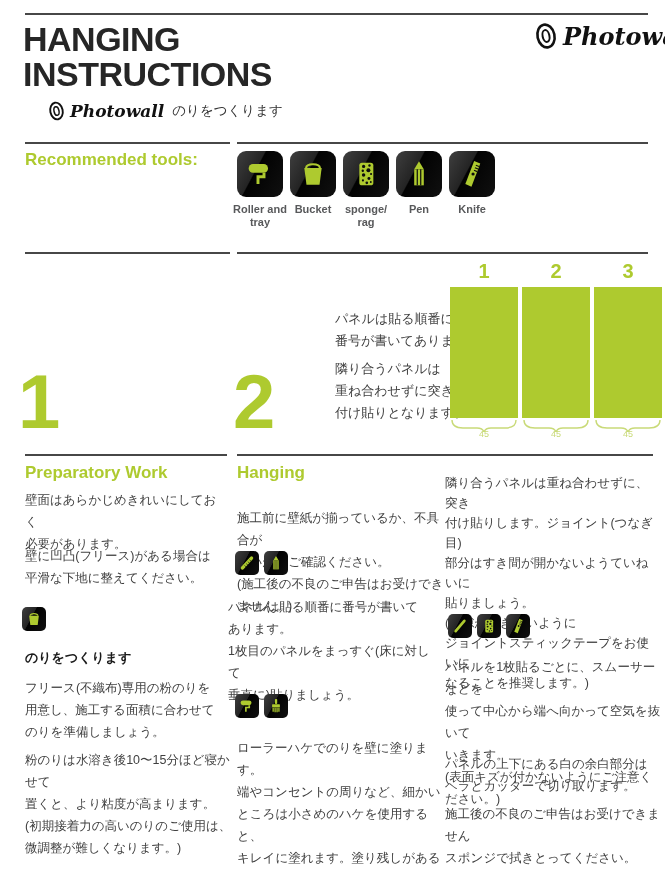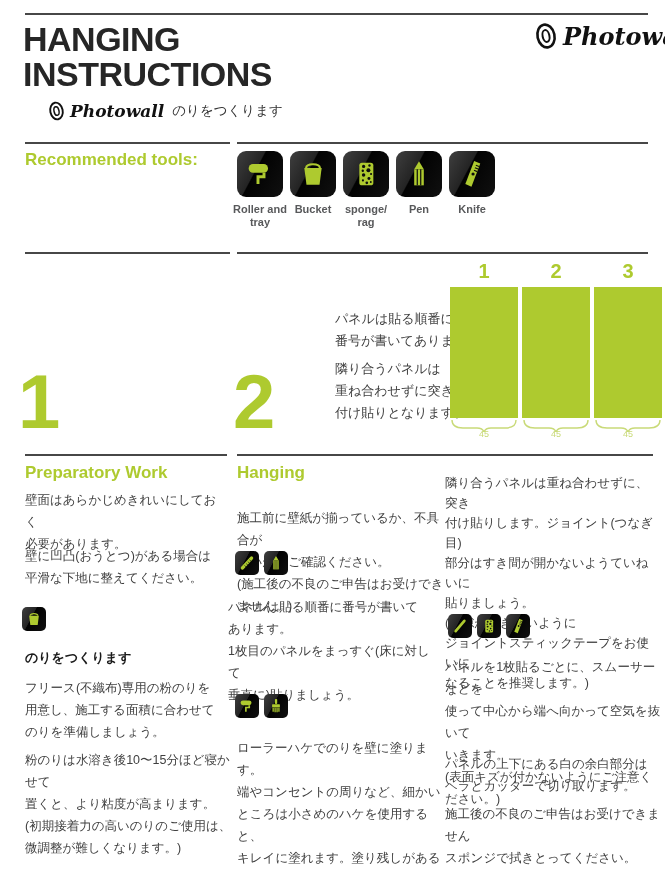--- a/index.html
+++ b/index.html
@@ -191,7 +191,7 @@
 
 <div class="abs jp" style="left:25px;top:489px;width:200px">壁面はあらかじめきれいにしておく
 必要があります。</div>
-<div class="abs jp" style="left:25px;top:545px;width:200px">壁に凹凸(おうとつ)がある場合は
+<div class="abs jp" style="left:25px;top:545px;width:200px">壁に凹凸(フリース)がある場合は
 平滑な下地に整えてください。</div>
 <div class="tile small" style="left:22px;top:607px">
   <svg width="18" height="18" viewBox="0 0 24 24">

